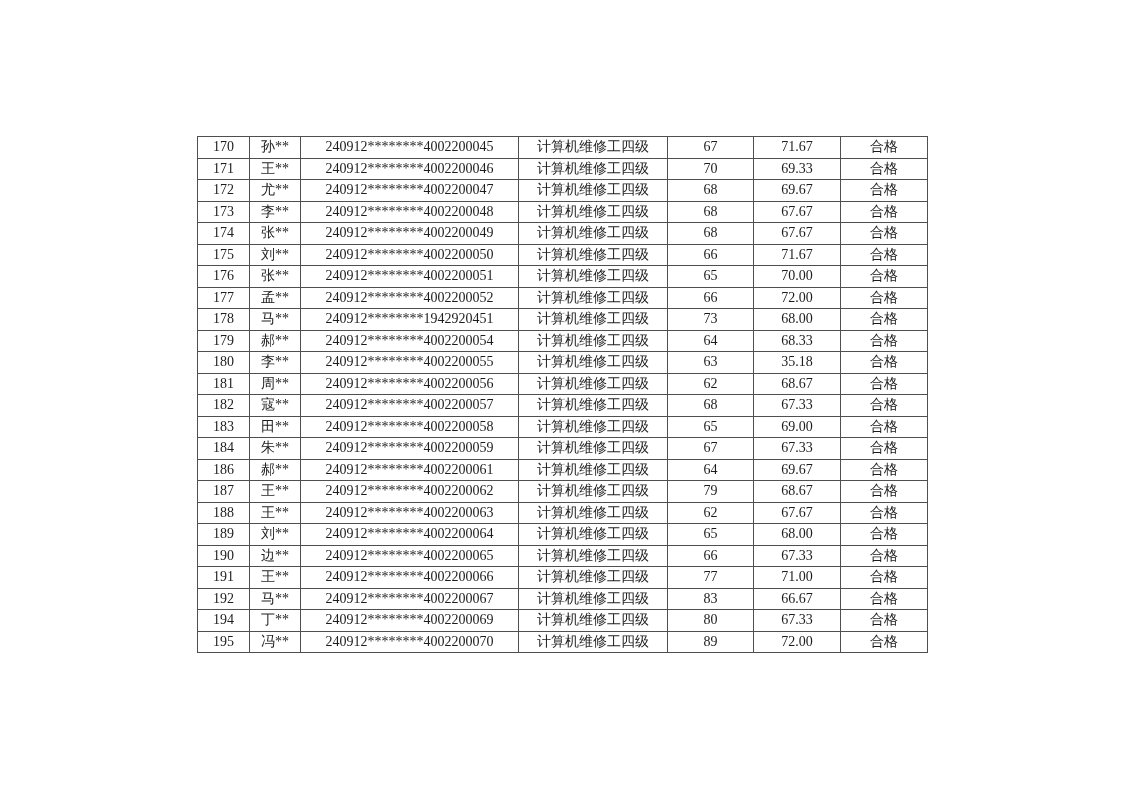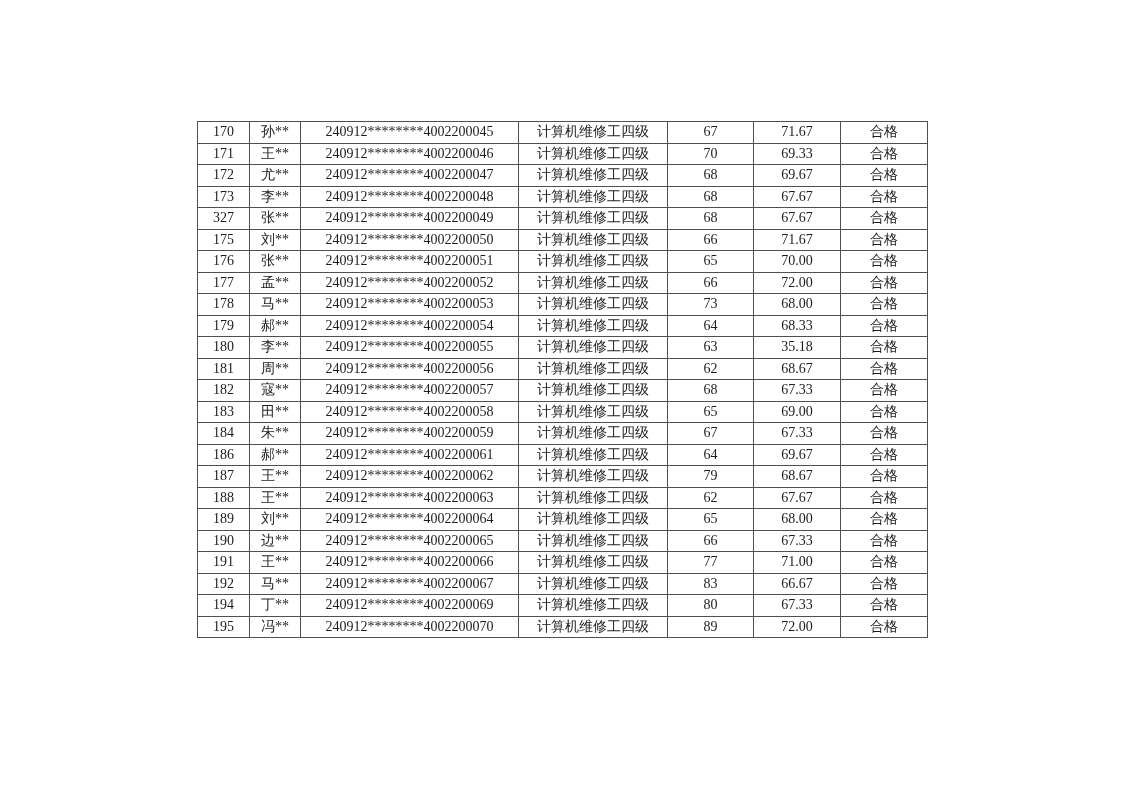--- a/index.html
+++ b/index.html
@@ -19,7 +19,7 @@
   table.results-table {
     position: absolute;
     left: 197px;
-    top: 121px;
+    top: 136px;
     width: 730px;
     border-collapse: collapse;
     table-layout: fixed;

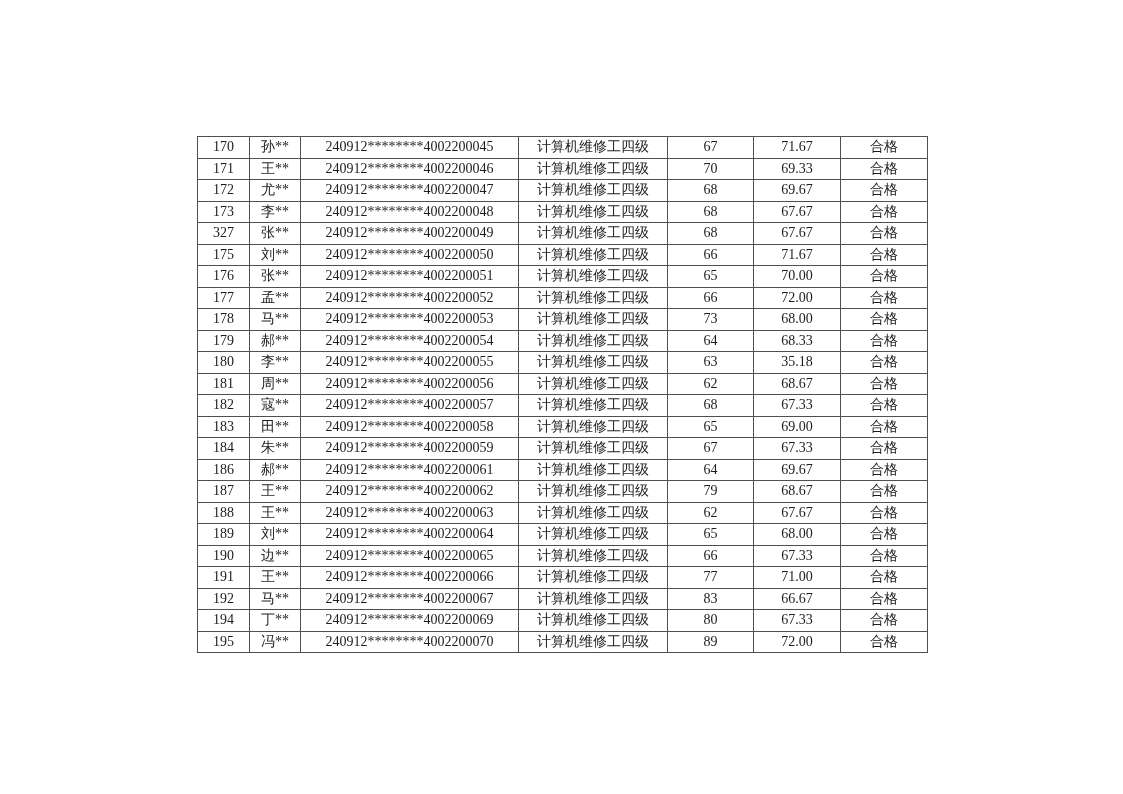--- a/index.html
+++ b/index.html
@@ -90,7 +90,7 @@
           <td class="col-result">合格</td>
         </tr>
         <tr>
-          <td class="col-serial">327</td>
+          <td class="col-serial">174</td>
           <td class="col-name">张**</td>
           <td class="col-id_number">240912********4002200049</td>
           <td class="col-occupation">计算机维修工四级</td>

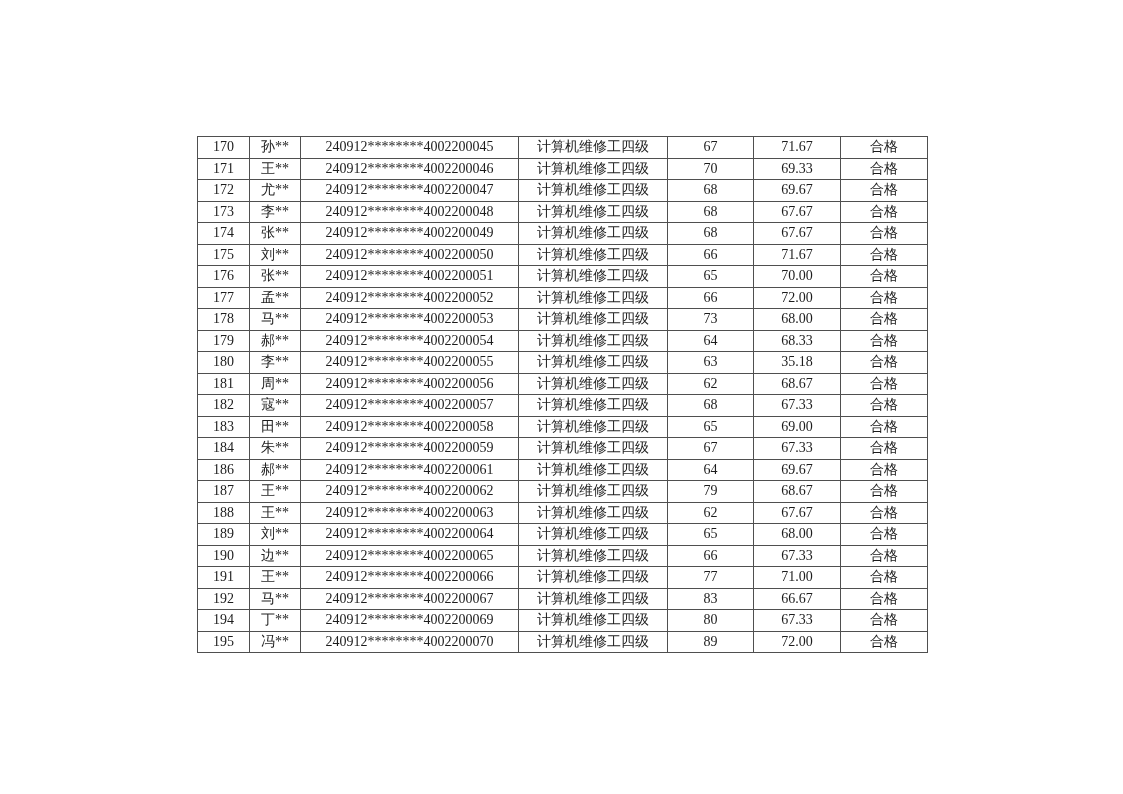--- a/index.html
+++ b/index.html
@@ -128,7 +128,7 @@
         <tr>
           <td class="col-serial">178</td>
           <td class="col-name">马**</td>
-          <td class="col-id_number">240912********4002200053</td>
+          <td class="col-id_number">240912********1942920451</td>
           <td class="col-occupation">计算机维修工四级</td>
           <td class="col-score1">73</td>
           <td class="col-score2">68.00</td>

